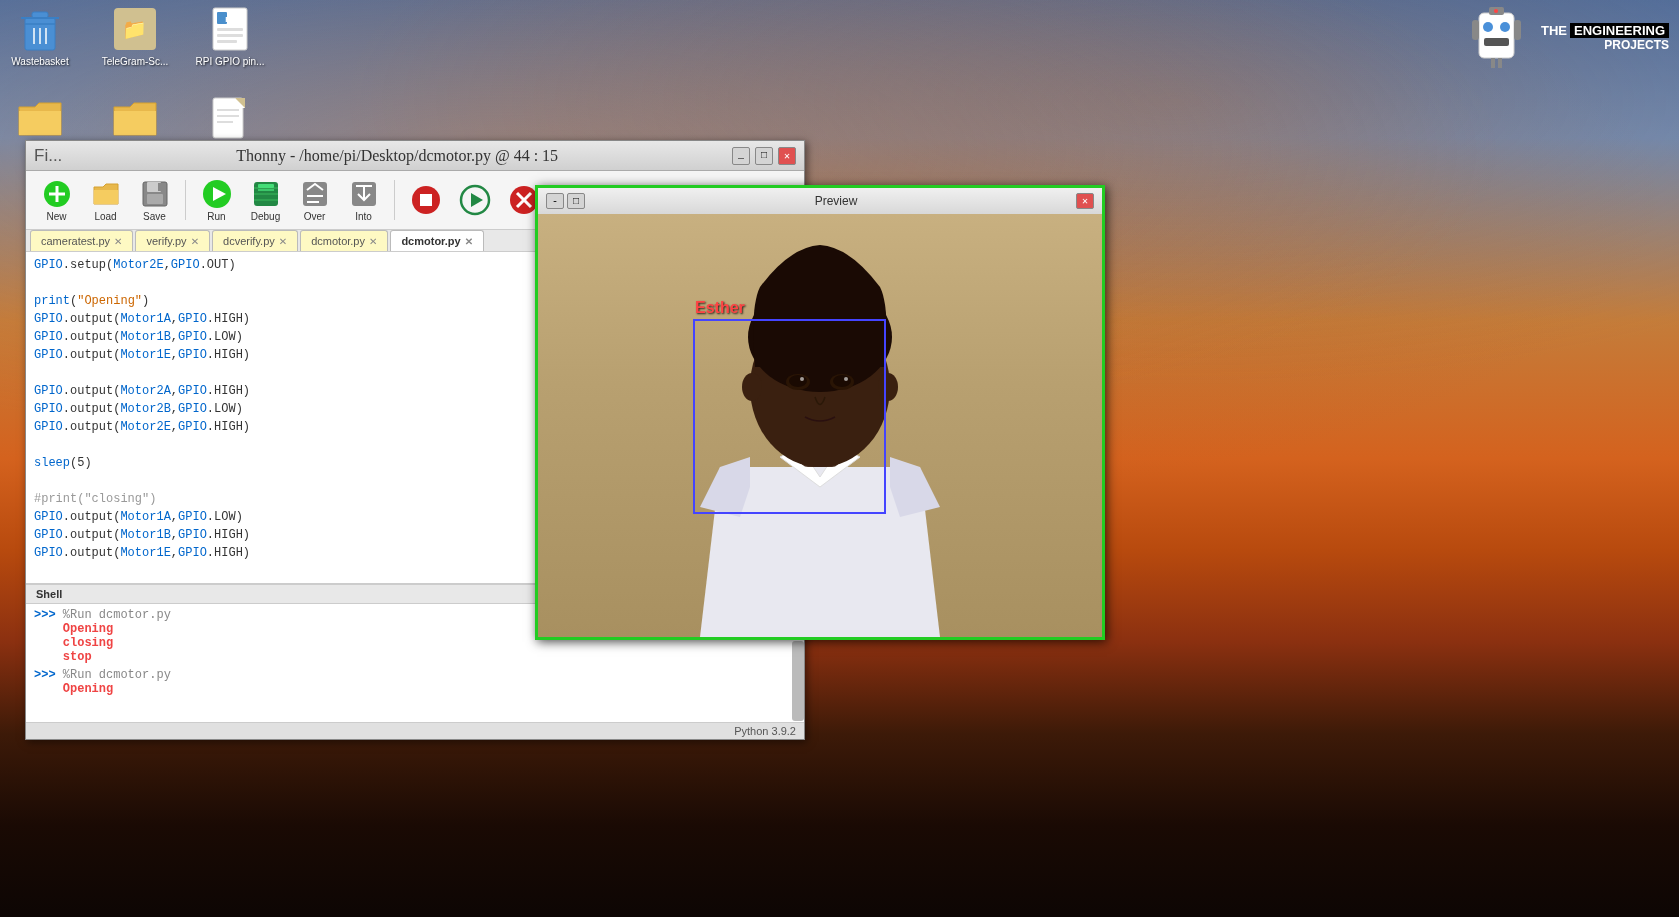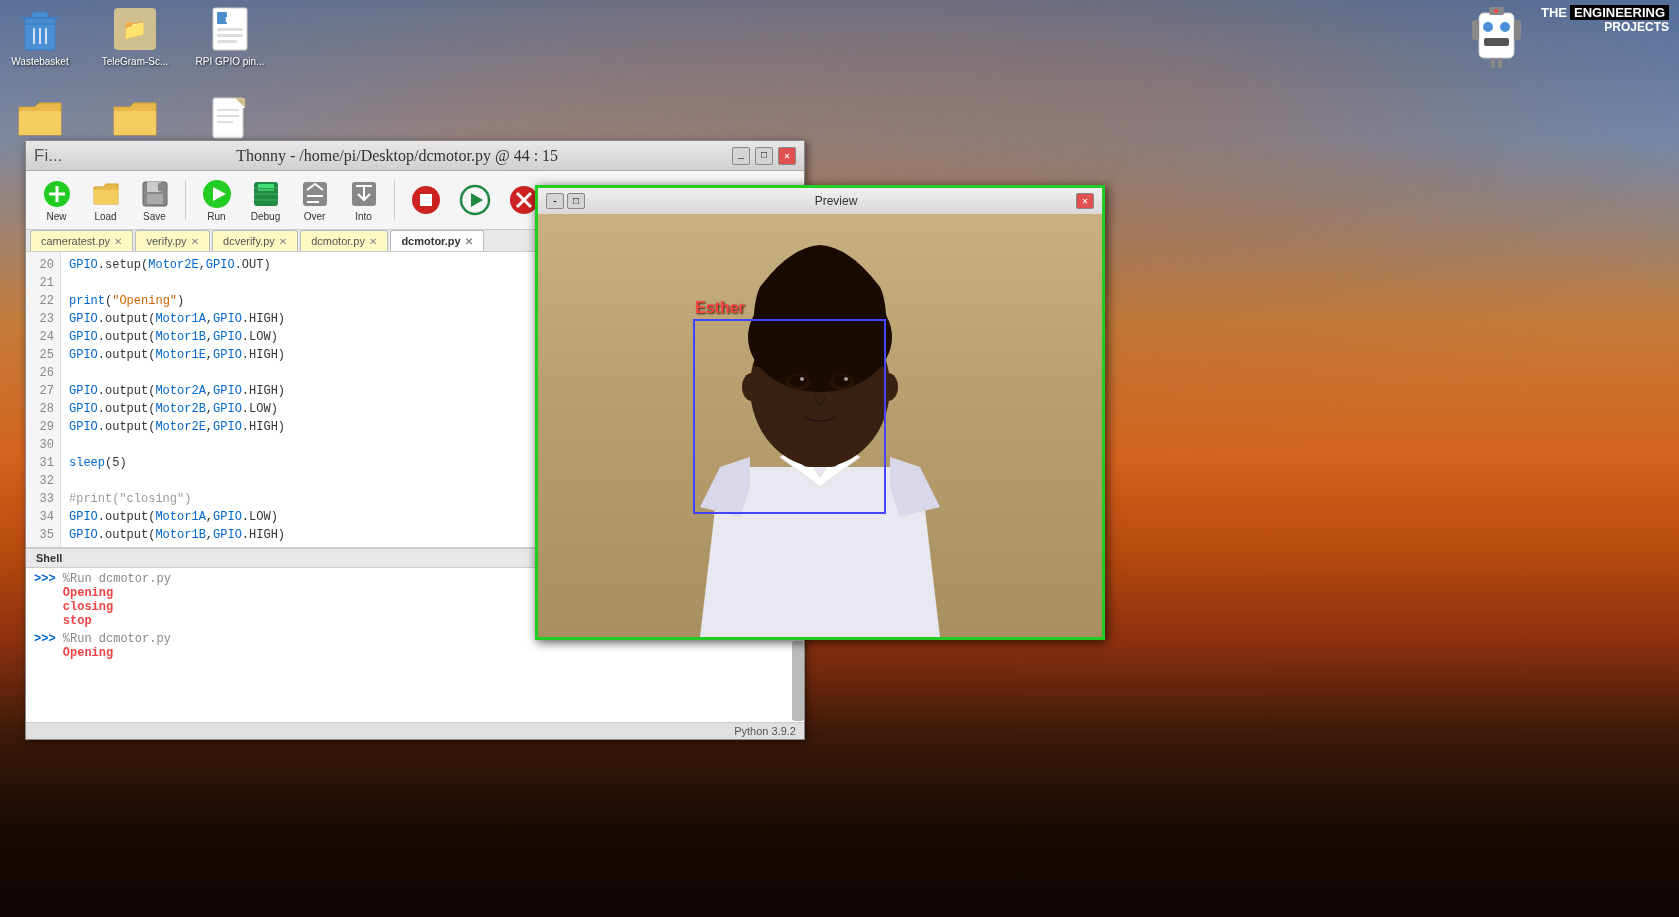--- a/index.html
+++ b/index.html
@@ -95,6 +95,7 @@
       right: 10px;
       z-index: 2;
       display: flex;
+      align-items: center;
       gap: 17px;
     }
 

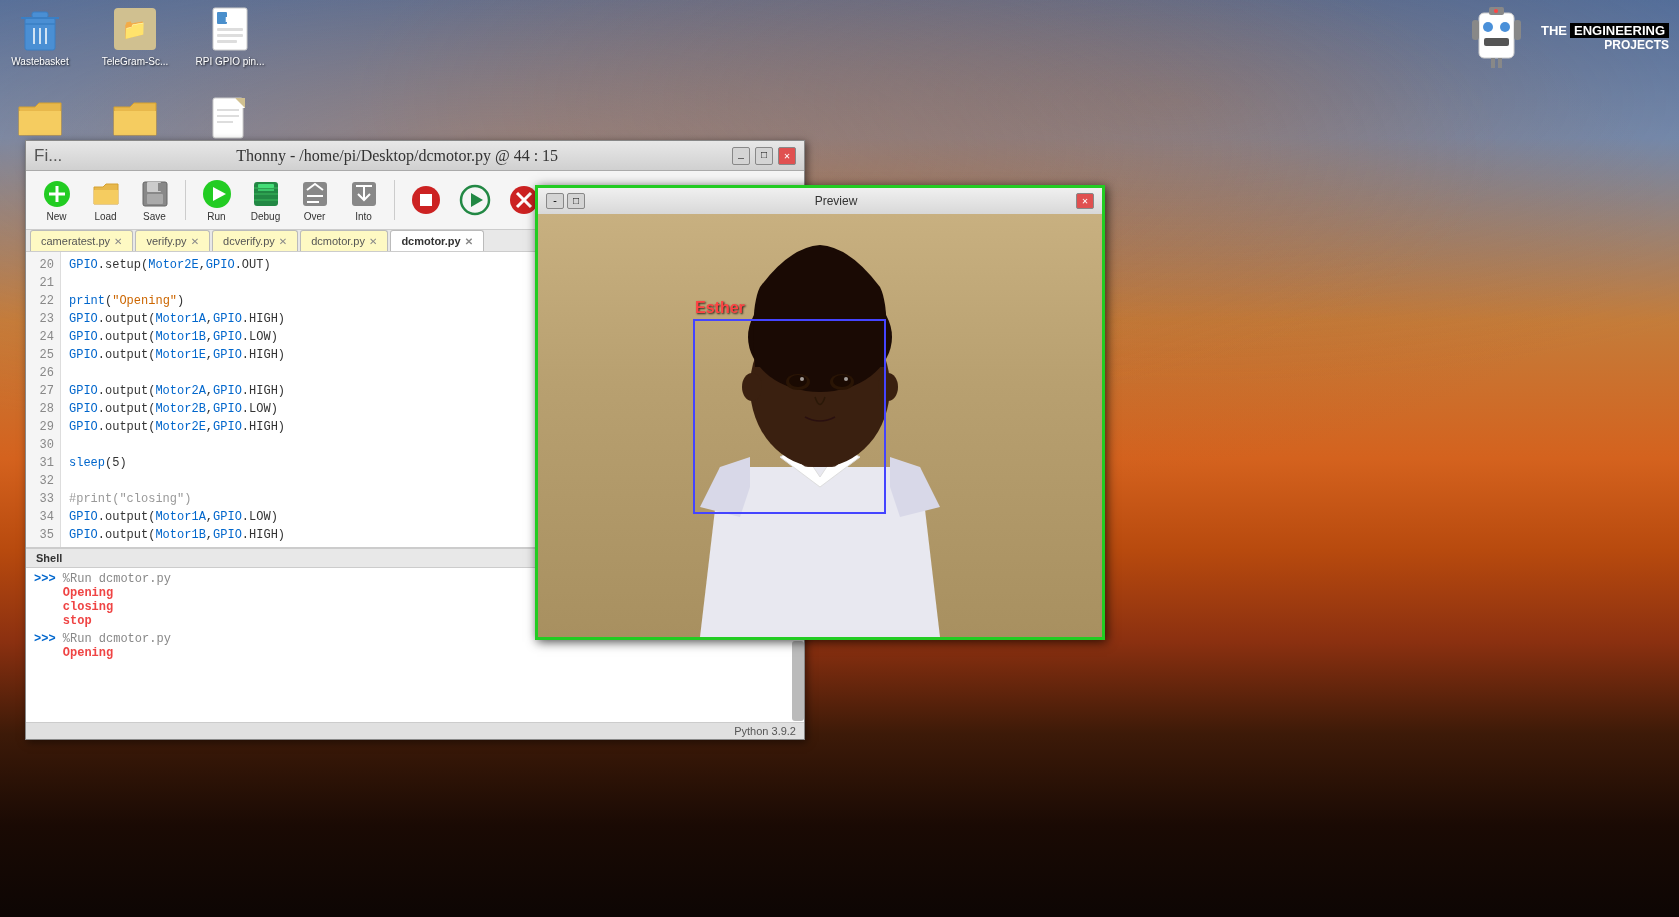--- a/index.html
+++ b/index.html
@@ -668,26 +668,6 @@
 
   <div class="thonny-code-area">
     <div class="code-content">
-      <div class="line-numbers">
-        <div>20</div>
-        <div>21</div>
-        <div>22</div>
-        <div>23</div>
-        <div>24</div>
-        <div>25</div>
-        <div>26</div>
-        <div>27</div>
-        <div>28</div>
-        <div>29</div>
-        <div>30</div>
-        <div>31</div>
-        <div>32</div>
-        <div>33</div>
-        <div>34</div>
-        <div>35</div>
-        <div>36</div>
-
-      </div>
       <div class="code-lines"><span class="code-function">GPIO</span>.setup(<span class="code-function">Motor2E</span>,<span class="code-function">GPIO</span>.OUT)
 
 <span class="code-function">print</span>(<span class="code-string">"Opening"</span>)

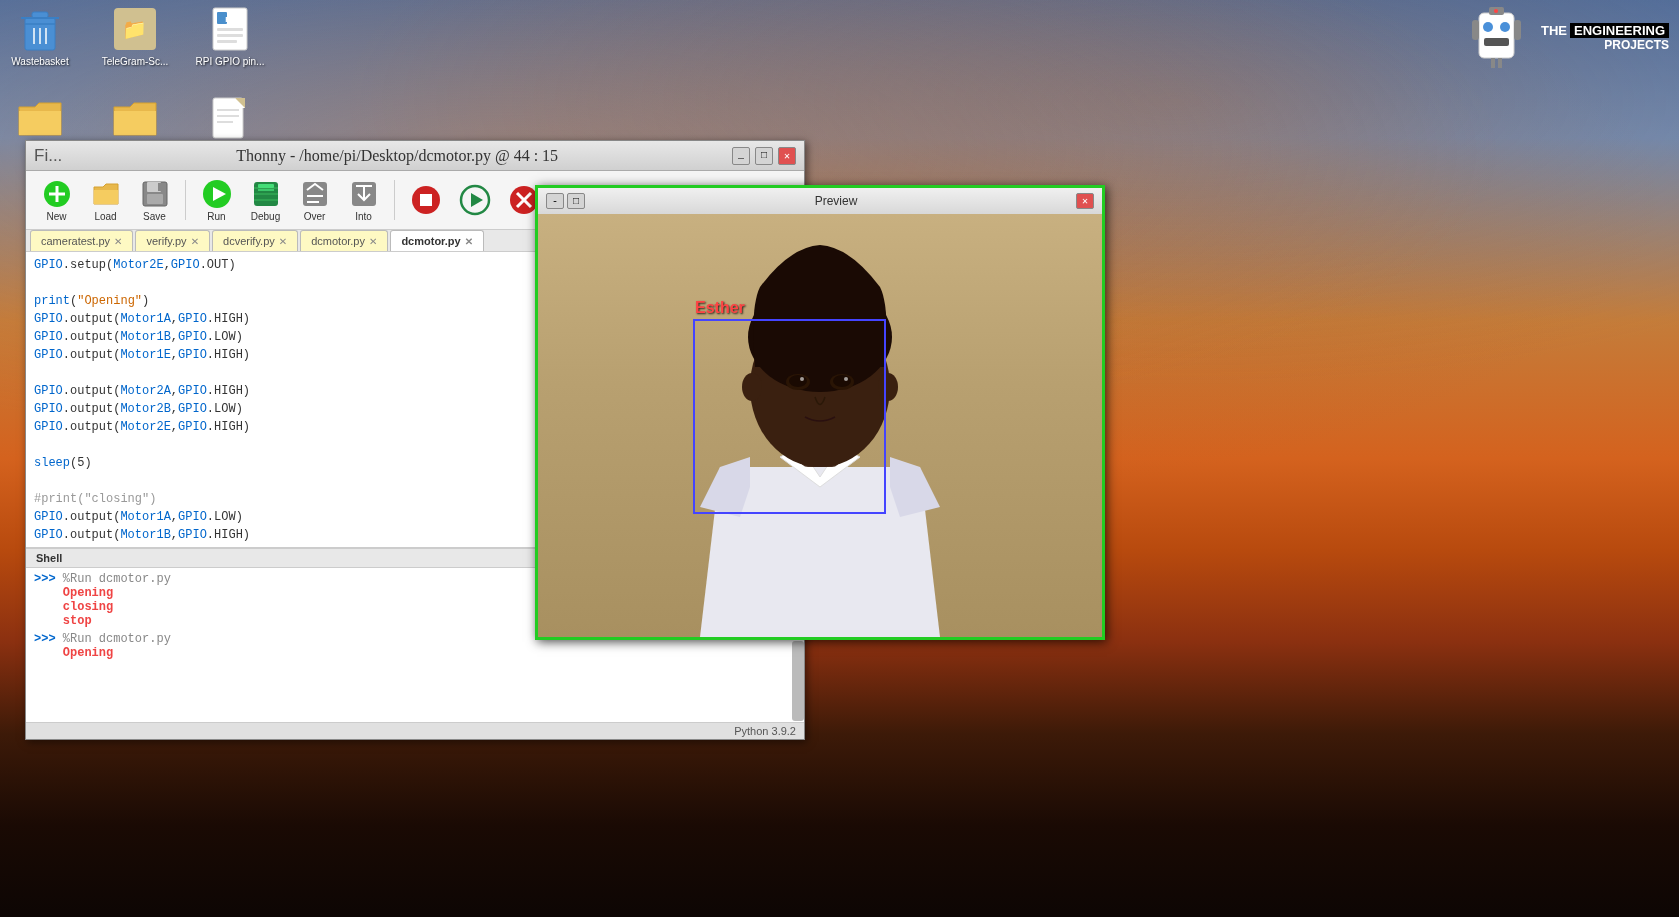--- a/index.html
+++ b/index.html
@@ -277,7 +277,7 @@
 
     
     .thonny-shell {
-      height: 175px;
+      height: 139px;
       border-top: 2px solid #ccc;
       display: flex;
       flex-direction: column;

